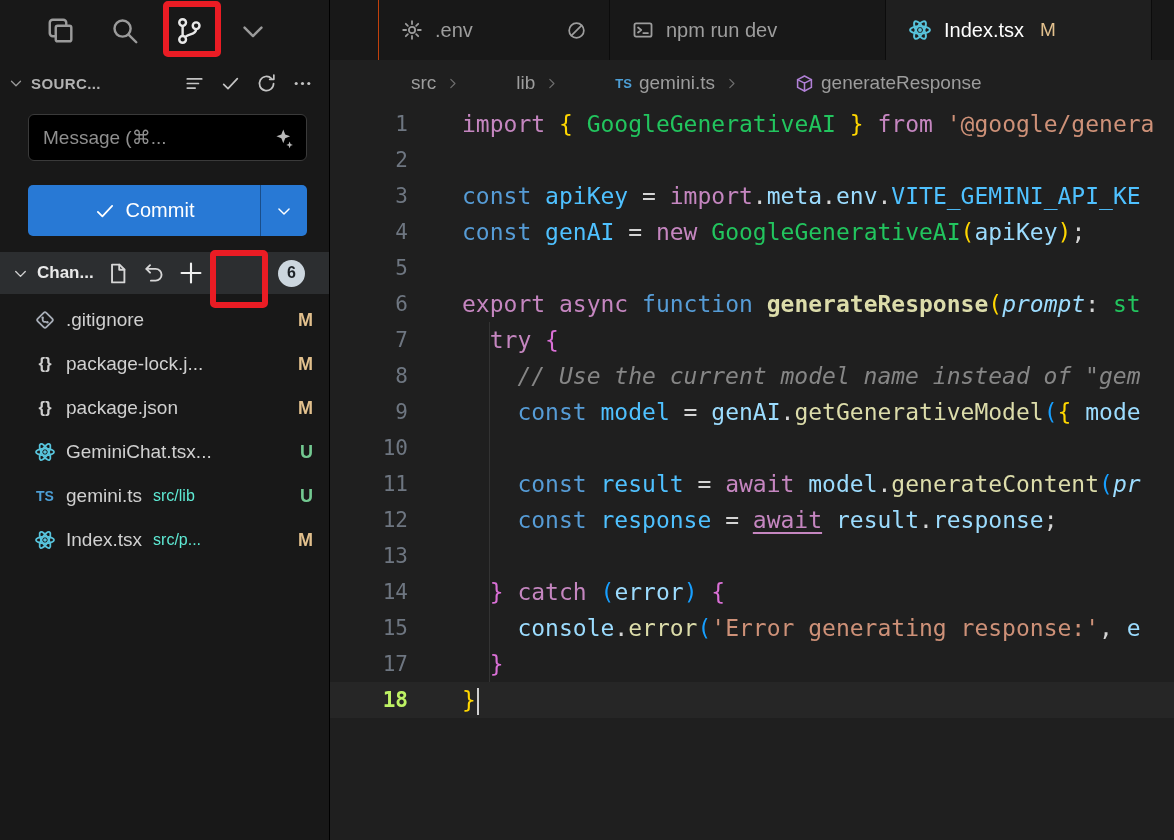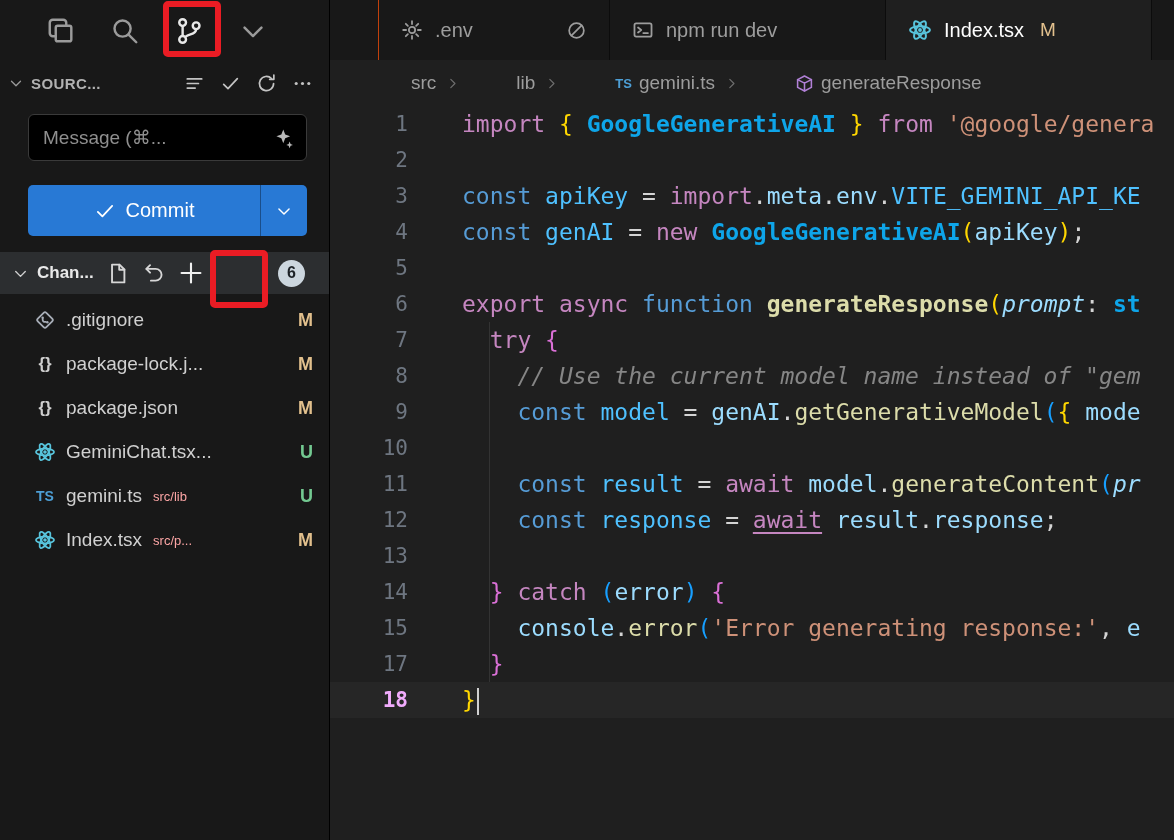--- a/index.html
+++ b/index.html
@@ -77,7 +77,7 @@
   .lc{padding-left:54px;white-space:pre;line-height:36px;}
   .tk-kw{color:#c586c0;}   .tk-decl{color:#569cd6;} .tk-var{color:#9cdcfe;}
   .tk-const{color:#4fc1ff;}.tk-fn{color:#dcdcaa;}   .tk-fnb{color:#dcdcaa;font-weight:700;}
-  .tk-cls{color:#0ea5e9;font-weight:bold;}  .tk-str{color:#ce9178;}  .tk-cmt{color:#868686;font-style:italic;}
+  .tk-cls{color:#22c55e;}  .tk-str{color:#ce9178;}  .tk-cmt{color:#868686;font-style:italic;}
   .tk-pun{color:#d4d4d4;}  .tk-b1{color:#ffd700;}   .tk-b2{color:#da70d6;}
   .tk-b3{color:#179fff;}   .tk-param{color:#9cdcfe;font-style:italic;}
   .u{text-decoration:underline;text-underline-offset:4px;}

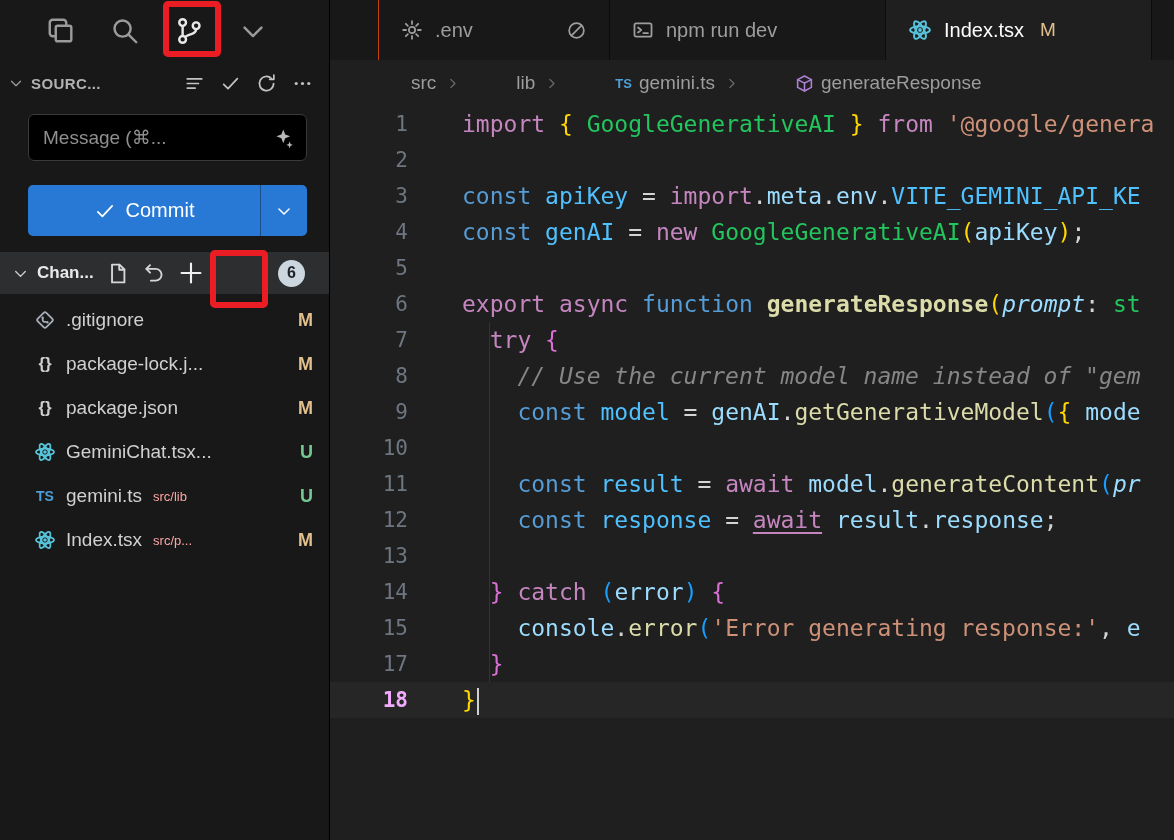--- a/index.html
+++ b/index.html
@@ -47,7 +47,7 @@
   .ts-badge{font-size:14px;font-weight:800;color:#4d9fd6;width:24px;text-align:center;flex:none;}
   .json-badge{font-size:17px;font-weight:700;color:#cfcfcf;width:24px;text-align:center;flex:none;}
   .fname{white-space:nowrap;}
-  .fpath{color:#fca5a5;font-size:13px;margin-left:2px;white-space:nowrap;}
+  .fpath{color:#5eead4;font-size:16px;margin-left:2px;white-space:nowrap;}
   .fstatus{margin-left:auto;font-size:18px;font-weight:600;}
   
   .editor{position:absolute;left:330px;top:0;right:0;bottom:0;overflow:hidden;}

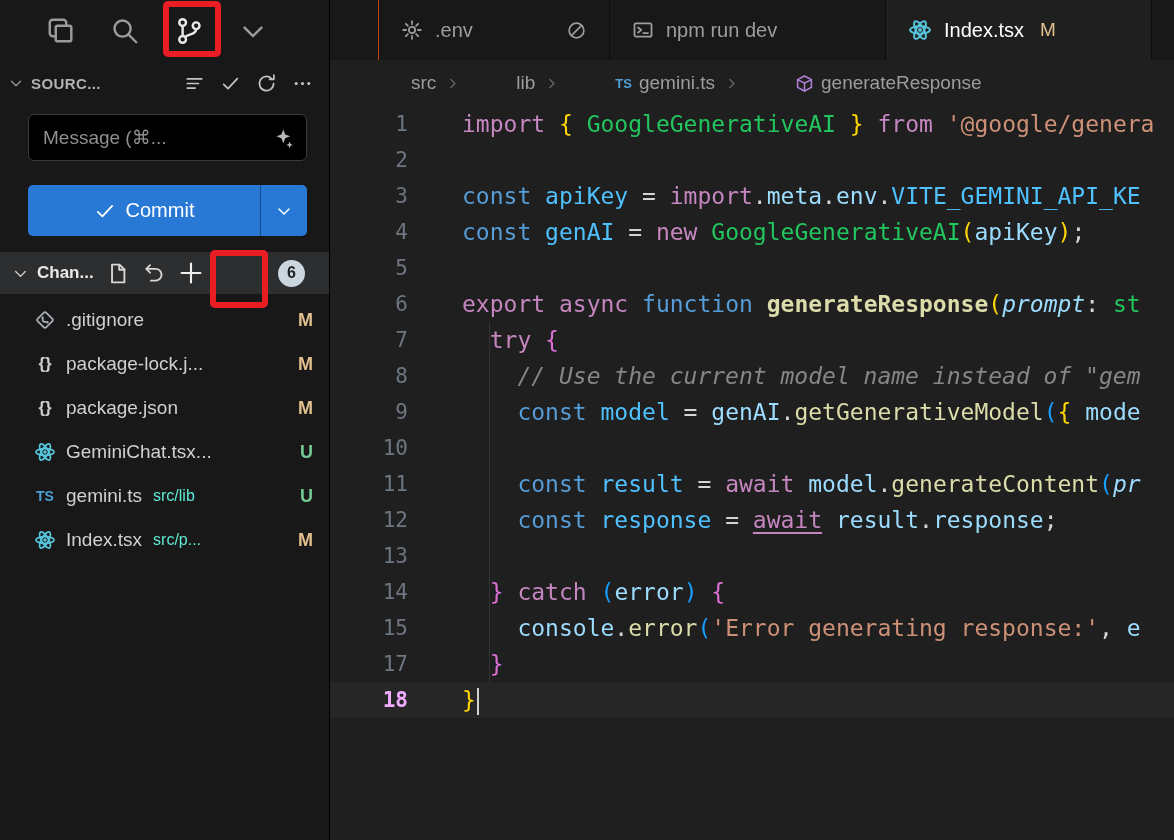--- a/index.html
+++ b/index.html
@@ -73,7 +73,7 @@
   .line{height:36px;display:flex;position:relative;z-index:1;}
   .line.active{background:#262626;}
   .ln{width:78px;flex:none;text-align:right;color:#6e7681;line-height:36px;font-size:21px;}
-  .line.active .ln{color:#f0abfc;font-weight:700;}
+  .line.active .ln{color:#bef264;font-weight:700;}
   .lc{padding-left:54px;white-space:pre;line-height:36px;}
   .tk-kw{color:#c586c0;}   .tk-decl{color:#569cd6;} .tk-var{color:#9cdcfe;}
   .tk-const{color:#4fc1ff;}.tk-fn{color:#dcdcaa;}   .tk-fnb{color:#dcdcaa;font-weight:700;}

